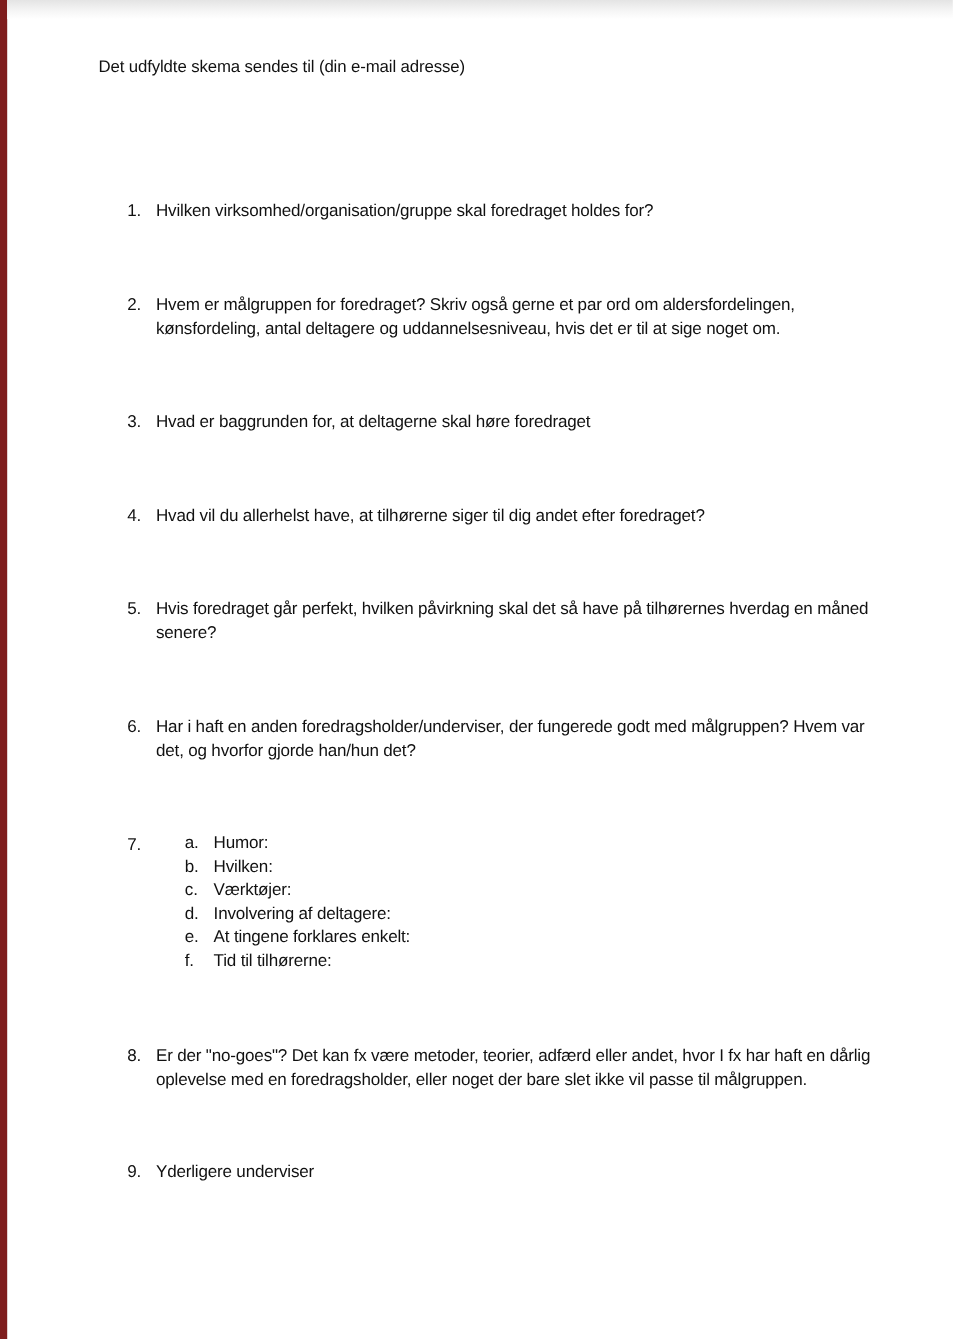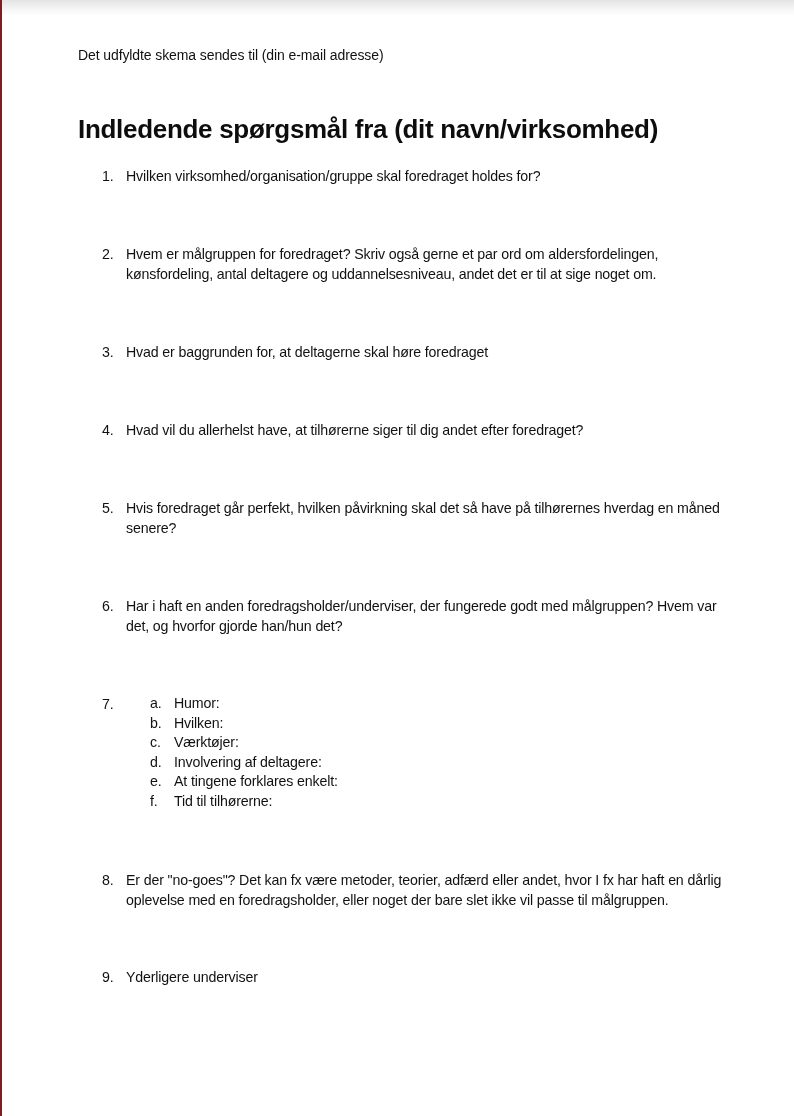--- a/index.html
+++ b/index.html
@@ -20,7 +20,7 @@
       left: 0; top: 0;
       width: 794px; height: 1116px;
       background: #ffffff;
-      border-left: 2px solid #7f1d1d;
+      border-left: 6px solid #7f1d1d;
       box-sizing: border-box;
     }
     .top-shade {

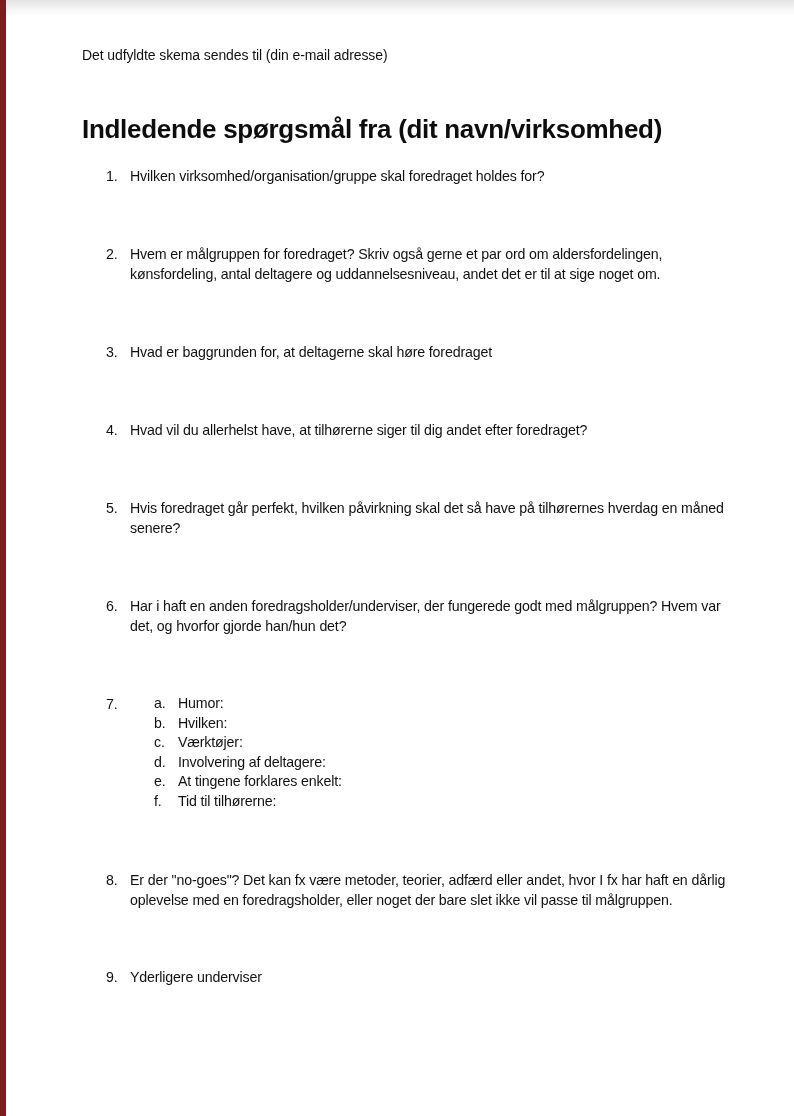--- a/index.html
+++ b/index.html
@@ -93,7 +93,6 @@
 
   <div class="intro">Det udfyldte skema sendes til (din e-mail adresse)</div>
 
-  <h1 class="title">Indledende spørgsmål fra (dit navn/virksomhed)</h1>
 
   <div class="q" style="top:166px;">
     <span class="num">1.</span>

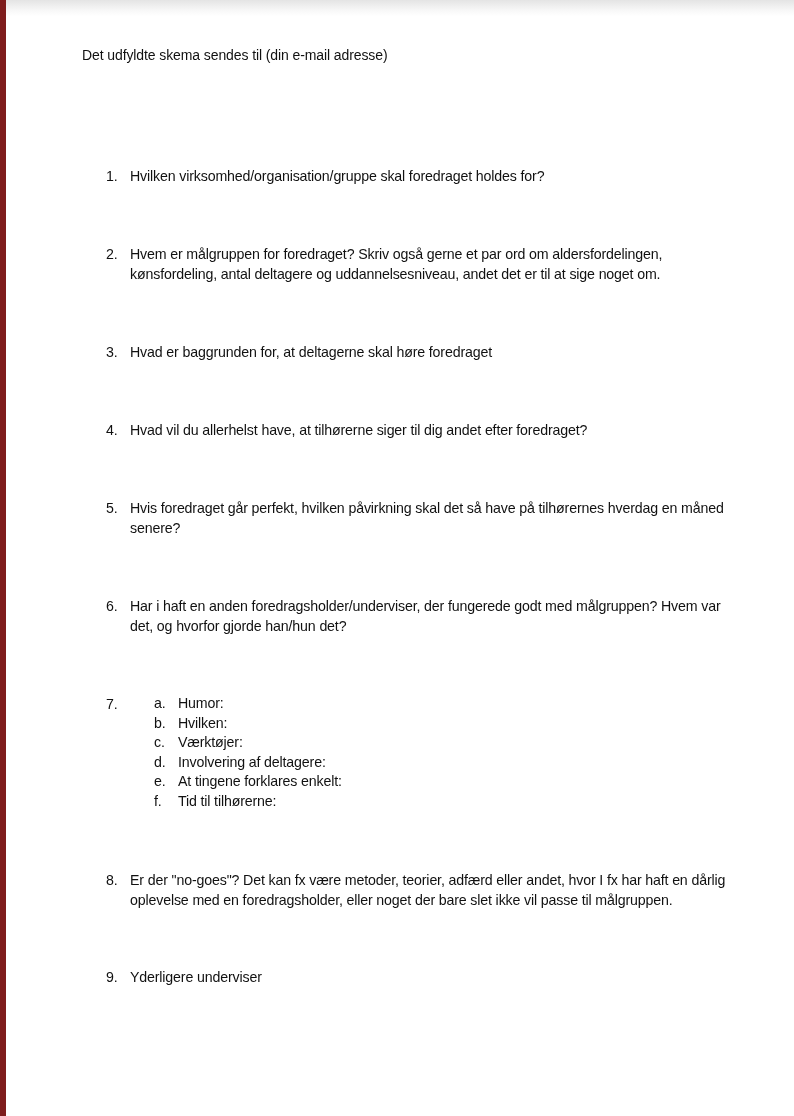--- a/index.html
+++ b/index.html
@@ -101,7 +101,7 @@
 
   <div class="q" style="top:244px;">
     <span class="num">2.</span>
-    <span class="text">Hvem er målgruppen for foredraget? Skriv også gerne et par ord om aldersfordelingen, kønsfordeling, antal deltagere og uddannelsesniveau, andet det er til at sige noget om.</span>
+    <span class="text">Hvem er målgruppen for foredraget? Skriv også gerne et par ord om aldersfordelingen, kønsfordeling, antal deltagere og uddannelsesniveau, hvis det er til at sige noget om.</span>
   </div>
 
   <div class="q" style="top:342px;">

